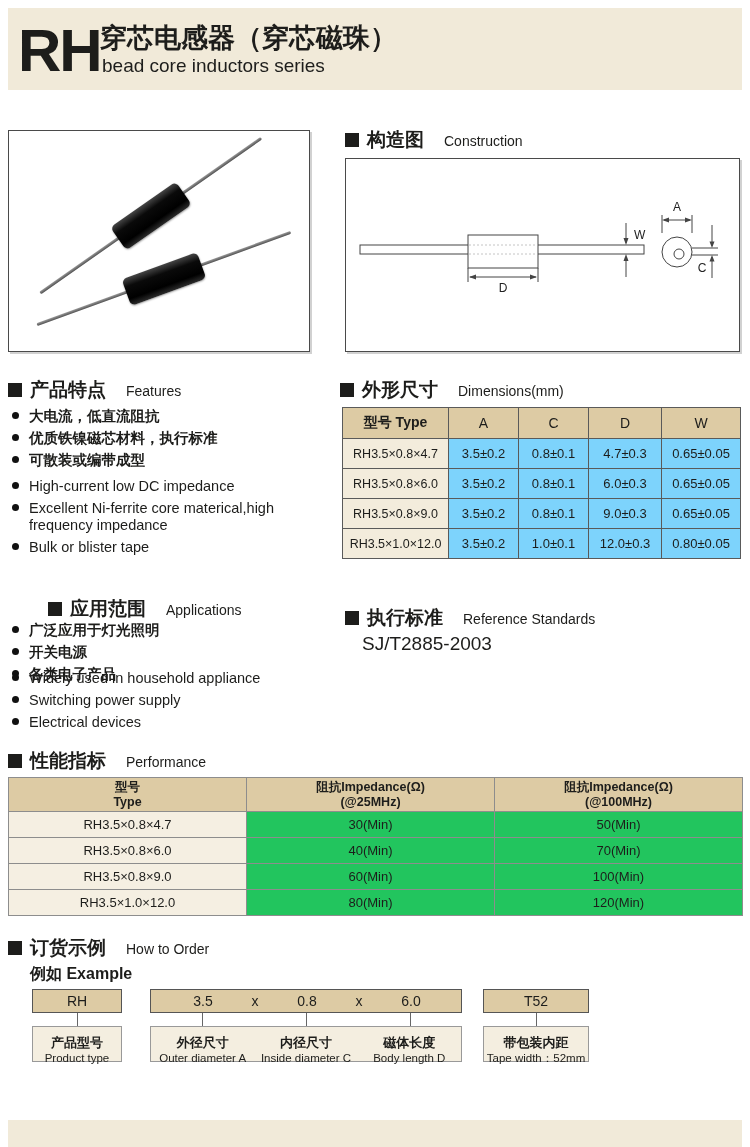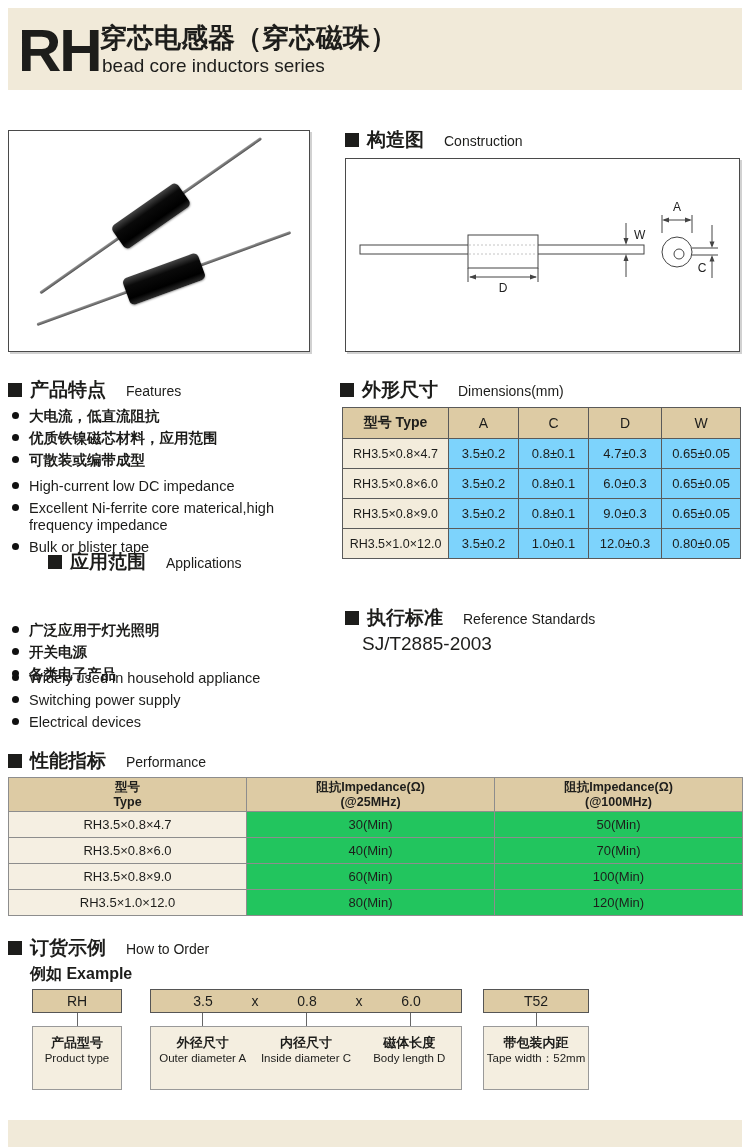--- a/index.html
+++ b/index.html
@@ -154,7 +154,7 @@
   </div>
   <ul class="blist cn" style="left:12px; top:408px;">
     <li>大电流，低直流阻抗</li>
-    <li>优质铁镍磁芯材料，应用范围</li>
+    <li>优质铁镍磁芯材料，执行标准</li>
     <li>可散装或编带成型</li>
   </ul>
   <ul class="blist en" style="left:12px; top:478px;">

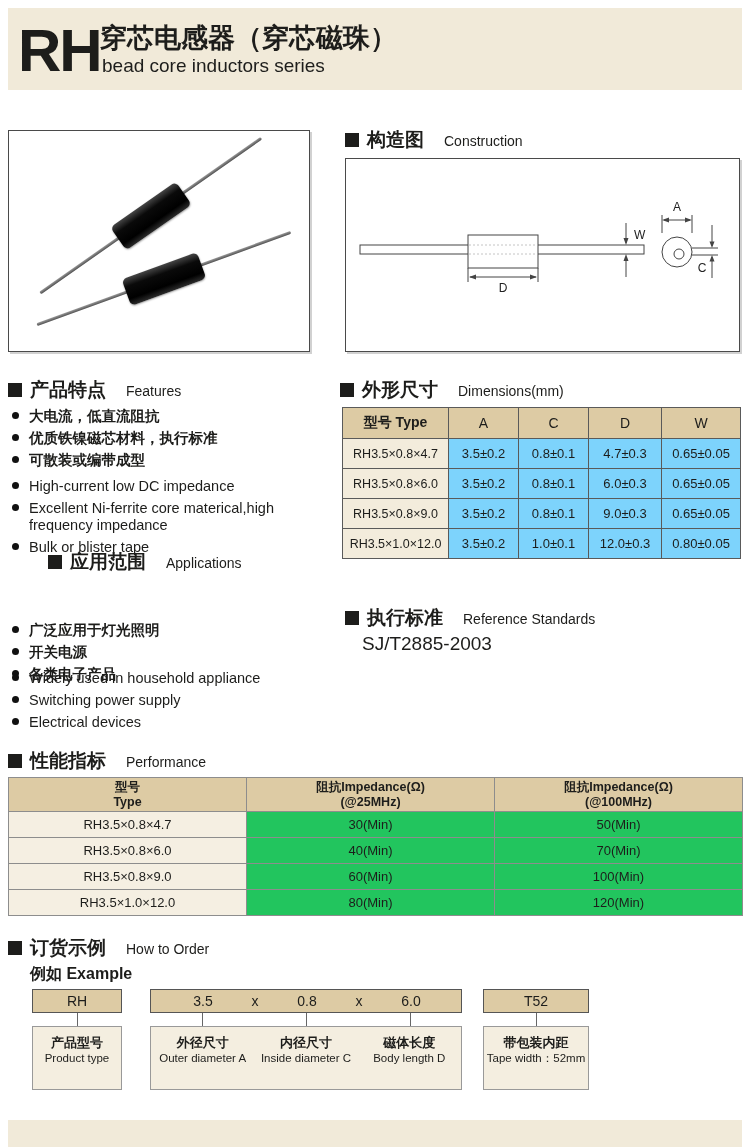--- a/index.html
+++ b/index.html
@@ -213,7 +213,7 @@
   </tbody>
     </table>
 
-  <div class="sec-title" style="left:8px; top:549px;padding-left:40px;">
+  <div class="sec-title" style="left:8px; top:596px;padding-left:40px;">
     <span class="sq"></span><span class="t1">应用范围</span><span class="t2">Applications</span>
   </div>
   <ul class="blist cn" style="left:12px; top:603px;margin-top:19px;">

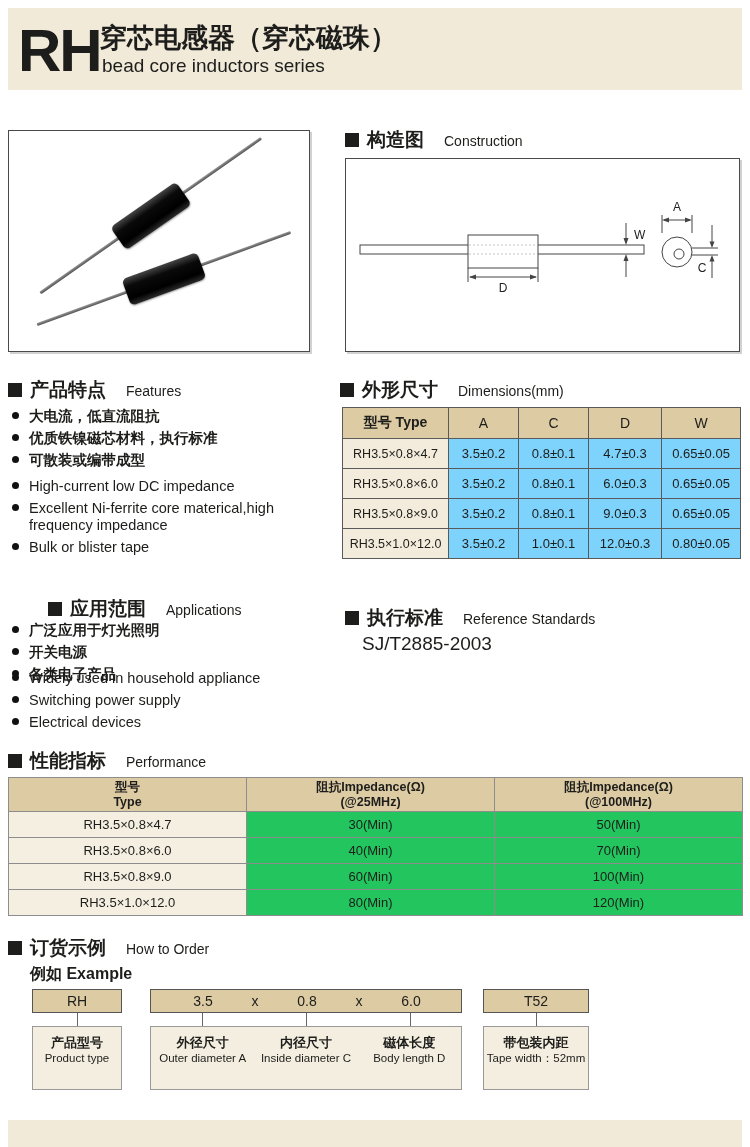--- a/index.html
+++ b/index.html
@@ -66,7 +66,7 @@
   .ex-label { position:absolute; left:30px; top:964px; font-size:16px; font-weight:bold; }
   .obox-top { position:absolute; top:989px; height:24px; background:#ddcba4; border:1px solid #555;
               text-align:center; line-height:22px; font-size:14px; }
-  .obox-bot { position:absolute; top:1026px; height:64px; background:#f4eee0; border:1px solid #999;
+  .obox-bot { position:absolute; top:1026px; height:36px; background:#f4eee0; border:1px solid #999;
               text-align:center; padding-top:8px; }
   .obox-bot .lcn { font-size:13px; font-weight:bold; line-height:16px; }
   .obox-bot .len { font-size:11.5px; line-height:15px; }

